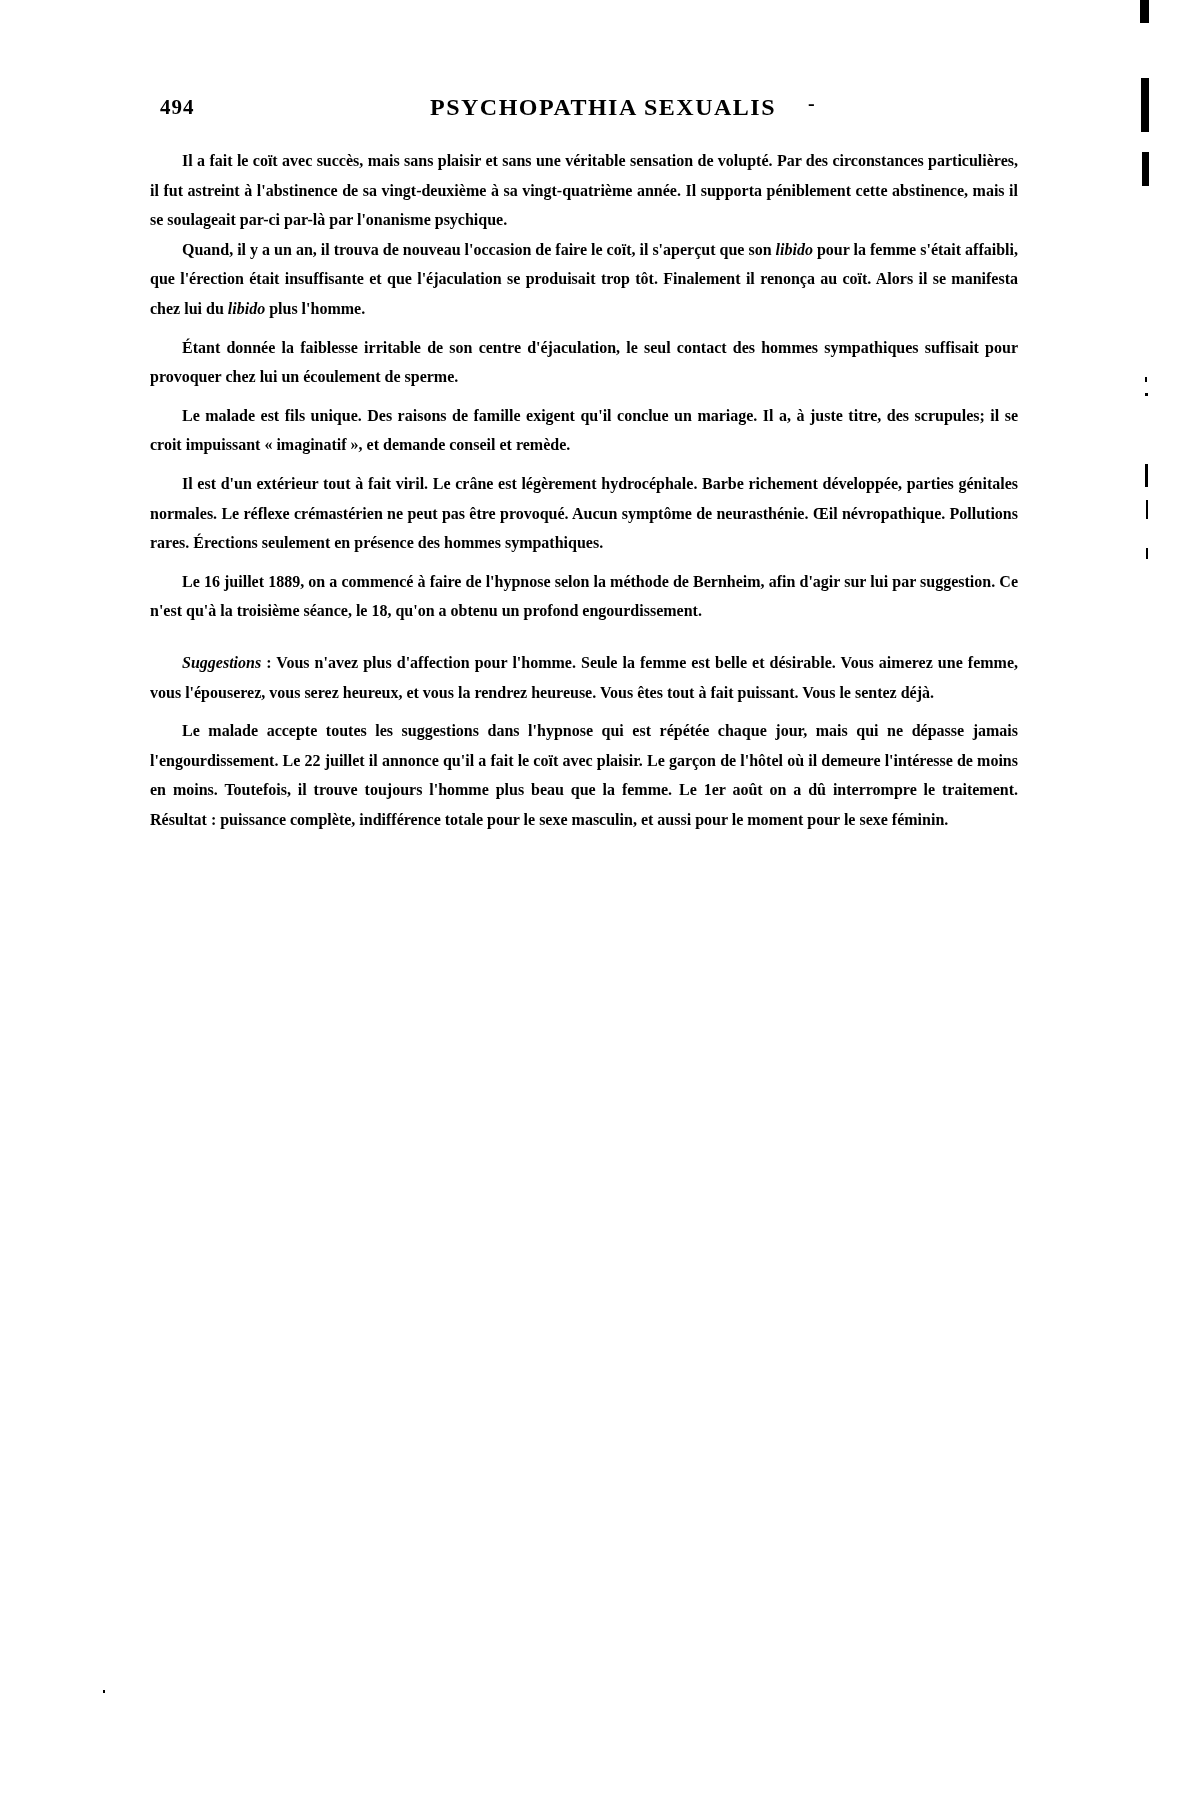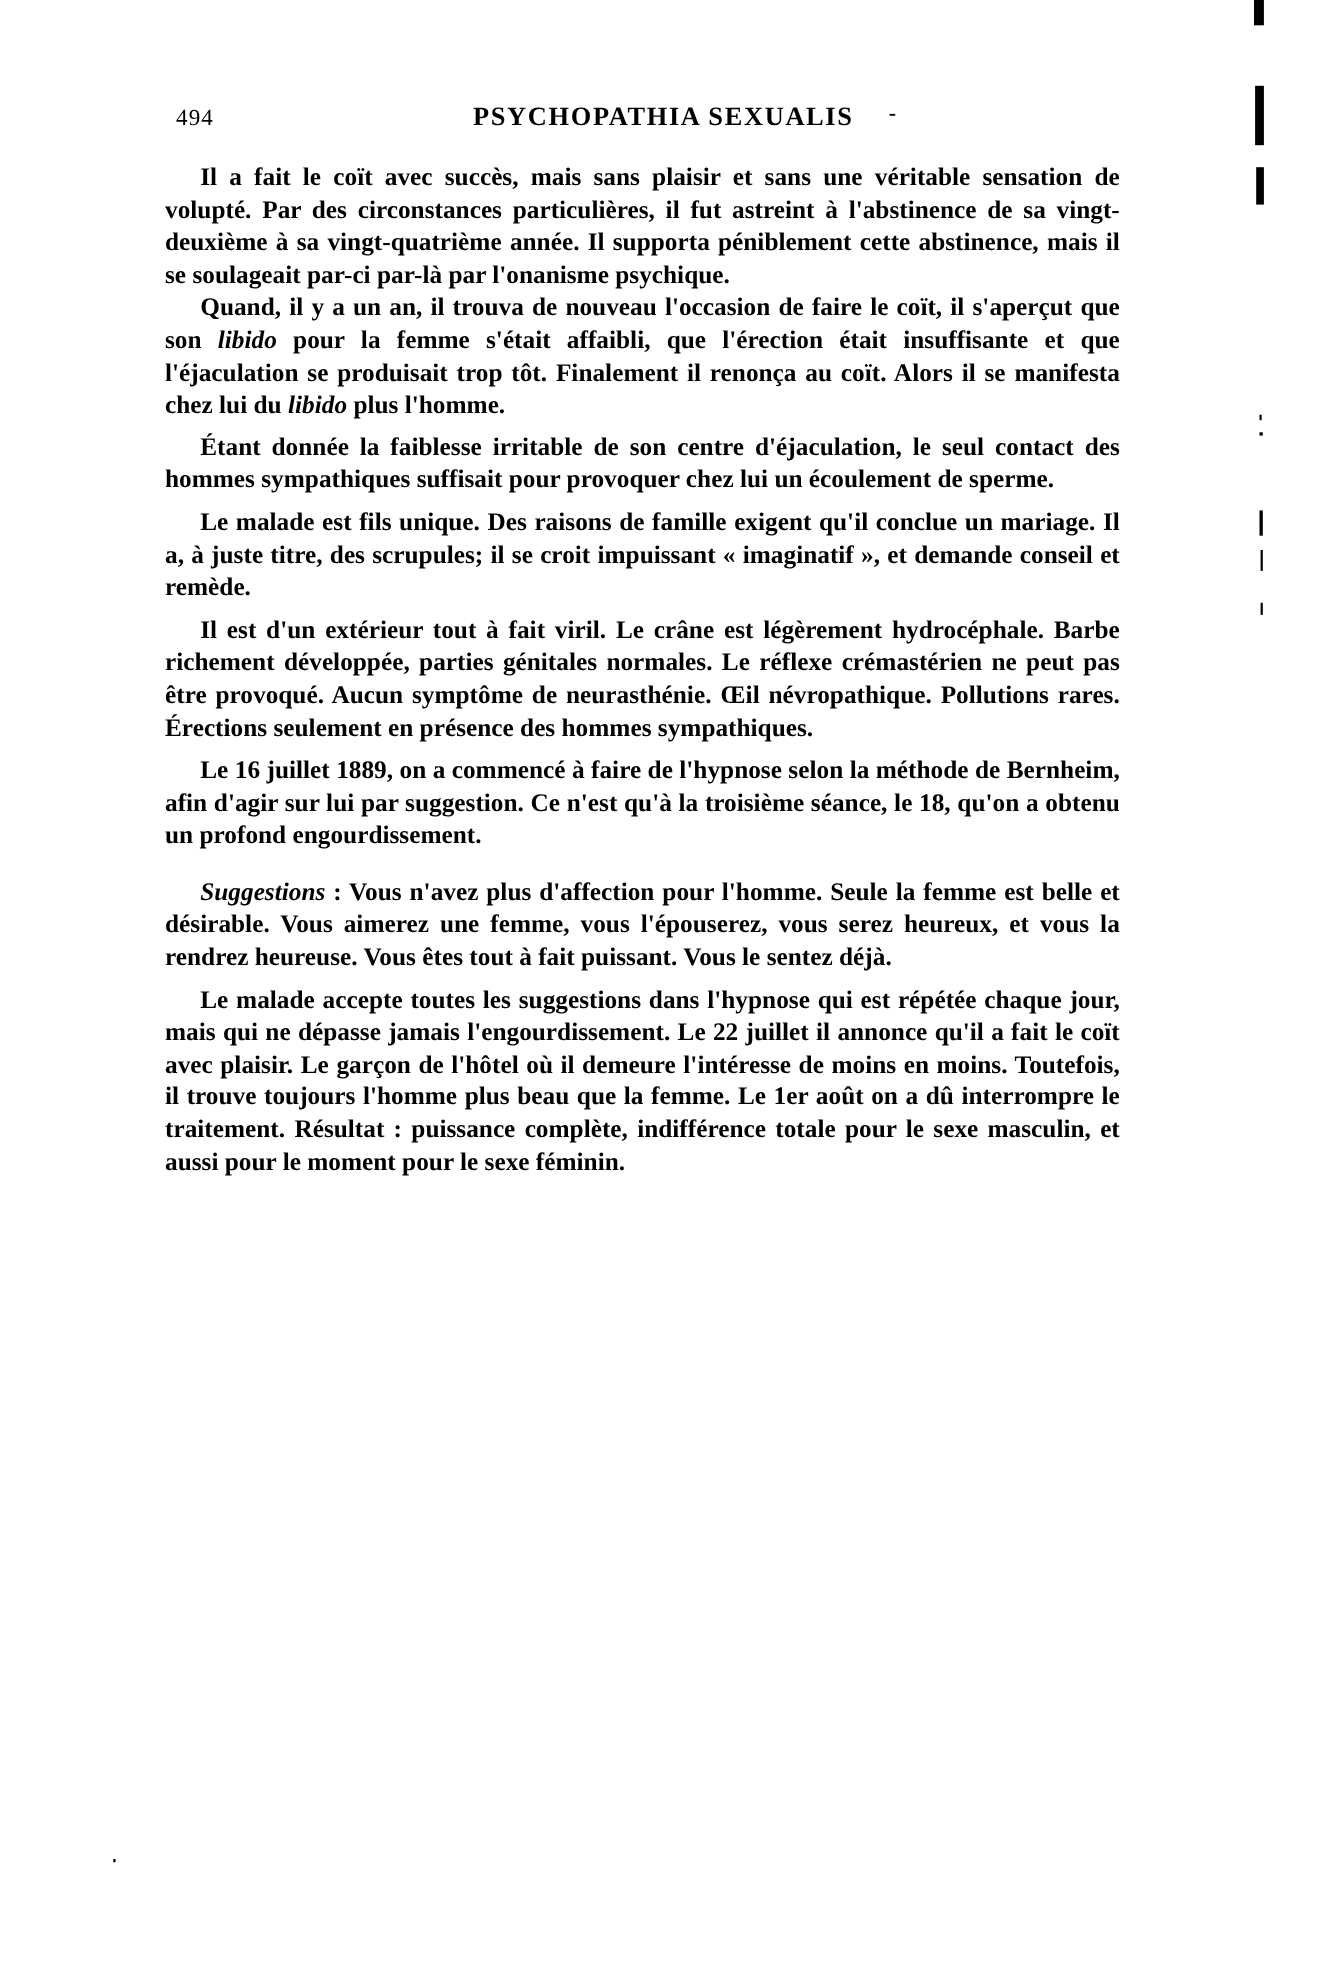--- a/index.html
+++ b/index.html
@@ -10,7 +10,7 @@
     }
     .page-number {
       position: absolute; left: 160px; top: 95px;
-      font-size: 21px; font-weight: normal; letter-spacing: 1px;
+      font-size: 21px; font-weight: bold; letter-spacing: 1px;
     }
     .running-head {
       position: absolute; left: 430px; top: 94px;

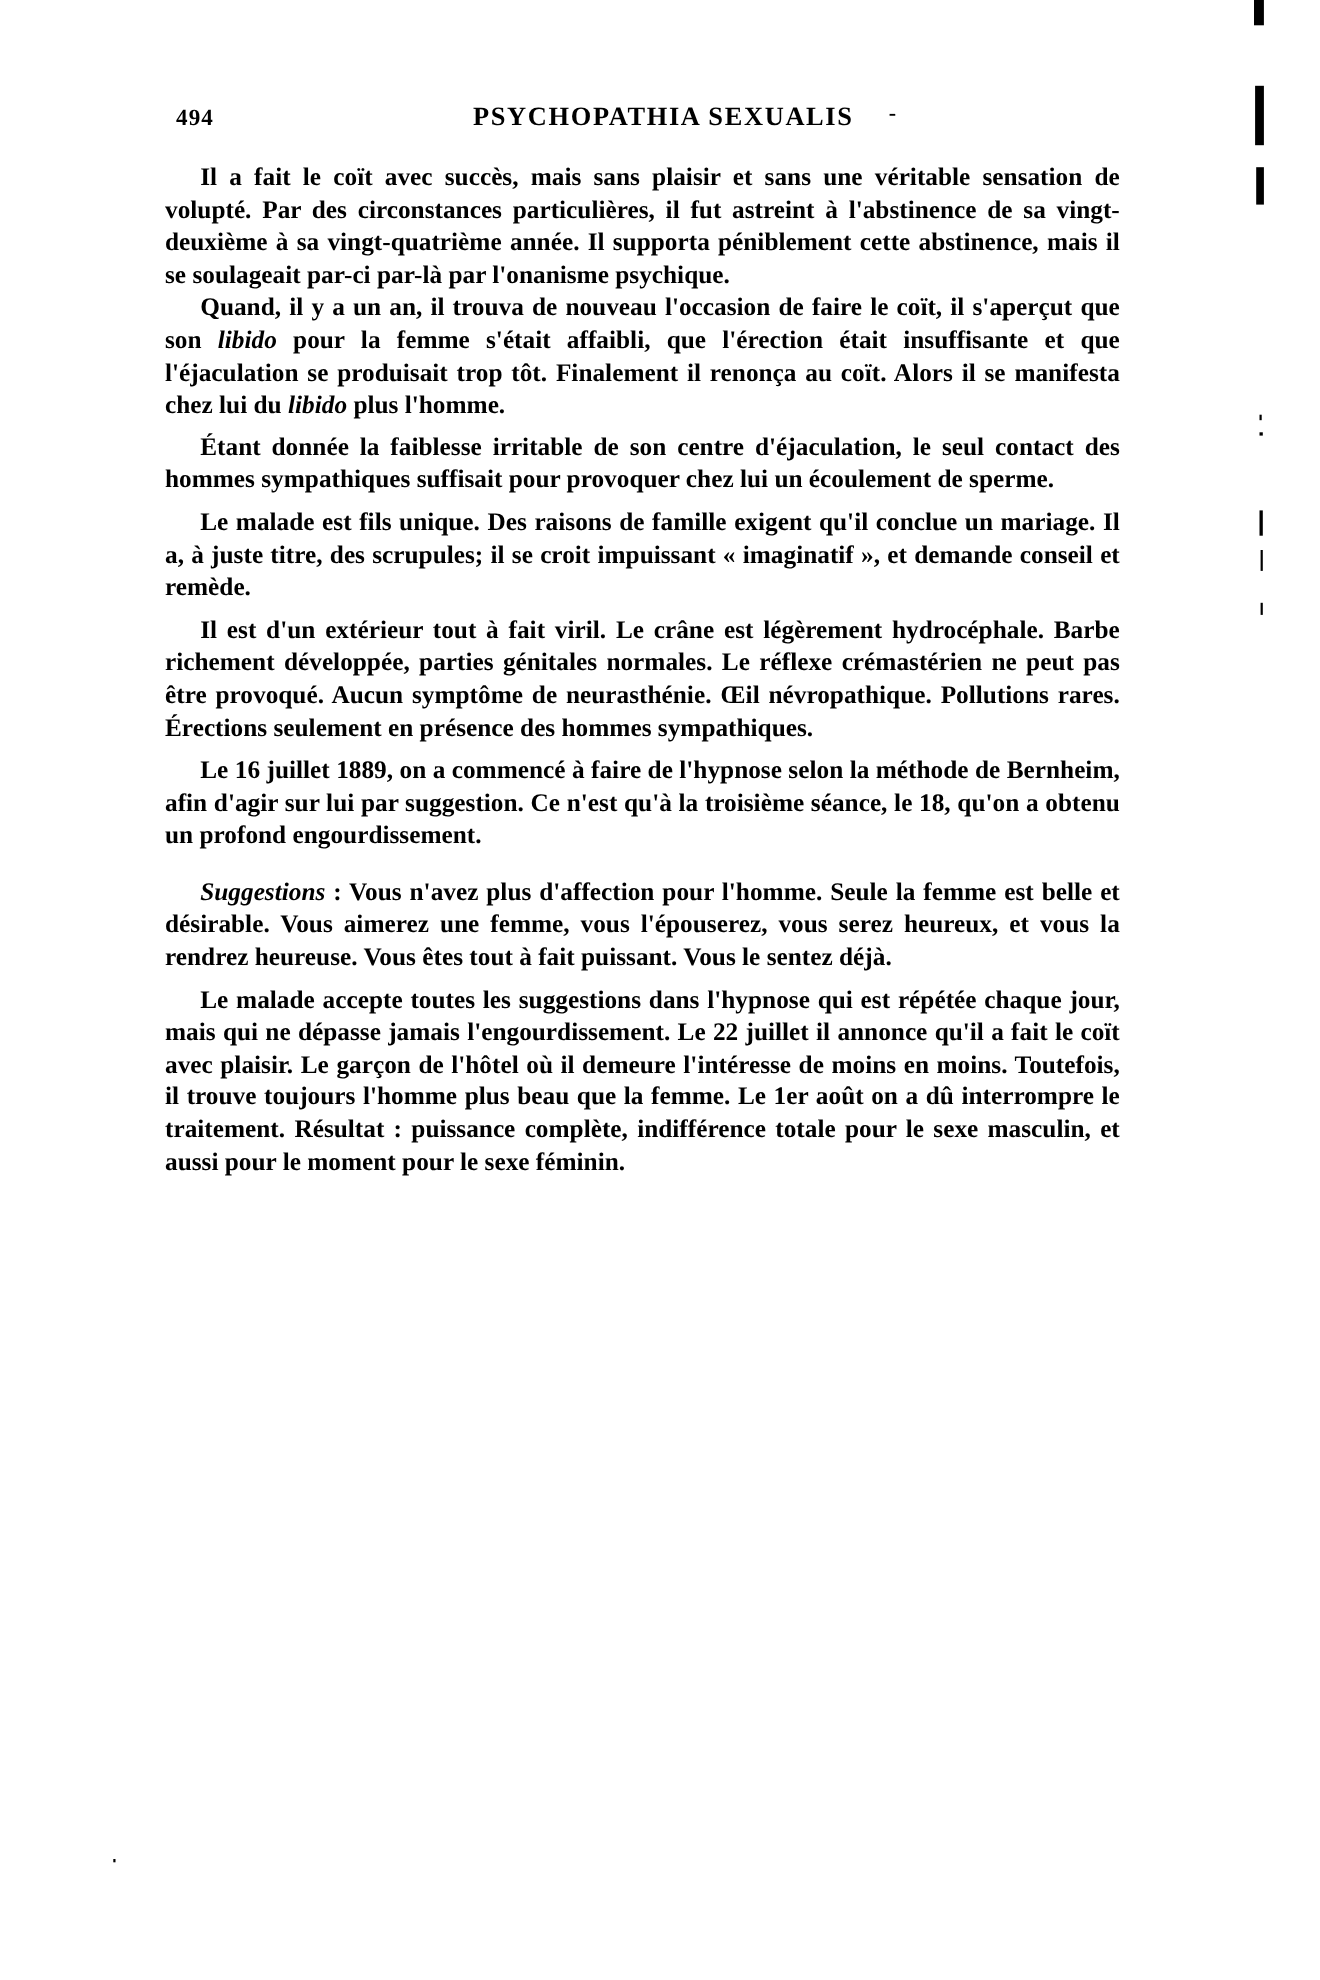--- a/index.html
+++ b/index.html
@@ -22,7 +22,7 @@
     }
     .body-text {
       position: absolute; left: 150px; top: 146px; width: 868px;
-      font-size: 23px; font-weight: bold; line-height: 29.6px;
+      font-size: 16px; font-weight: bold; line-height: 29.6px;
       text-align: justify;
     }
     .para { margin: 0; text-indent: 32px; }

